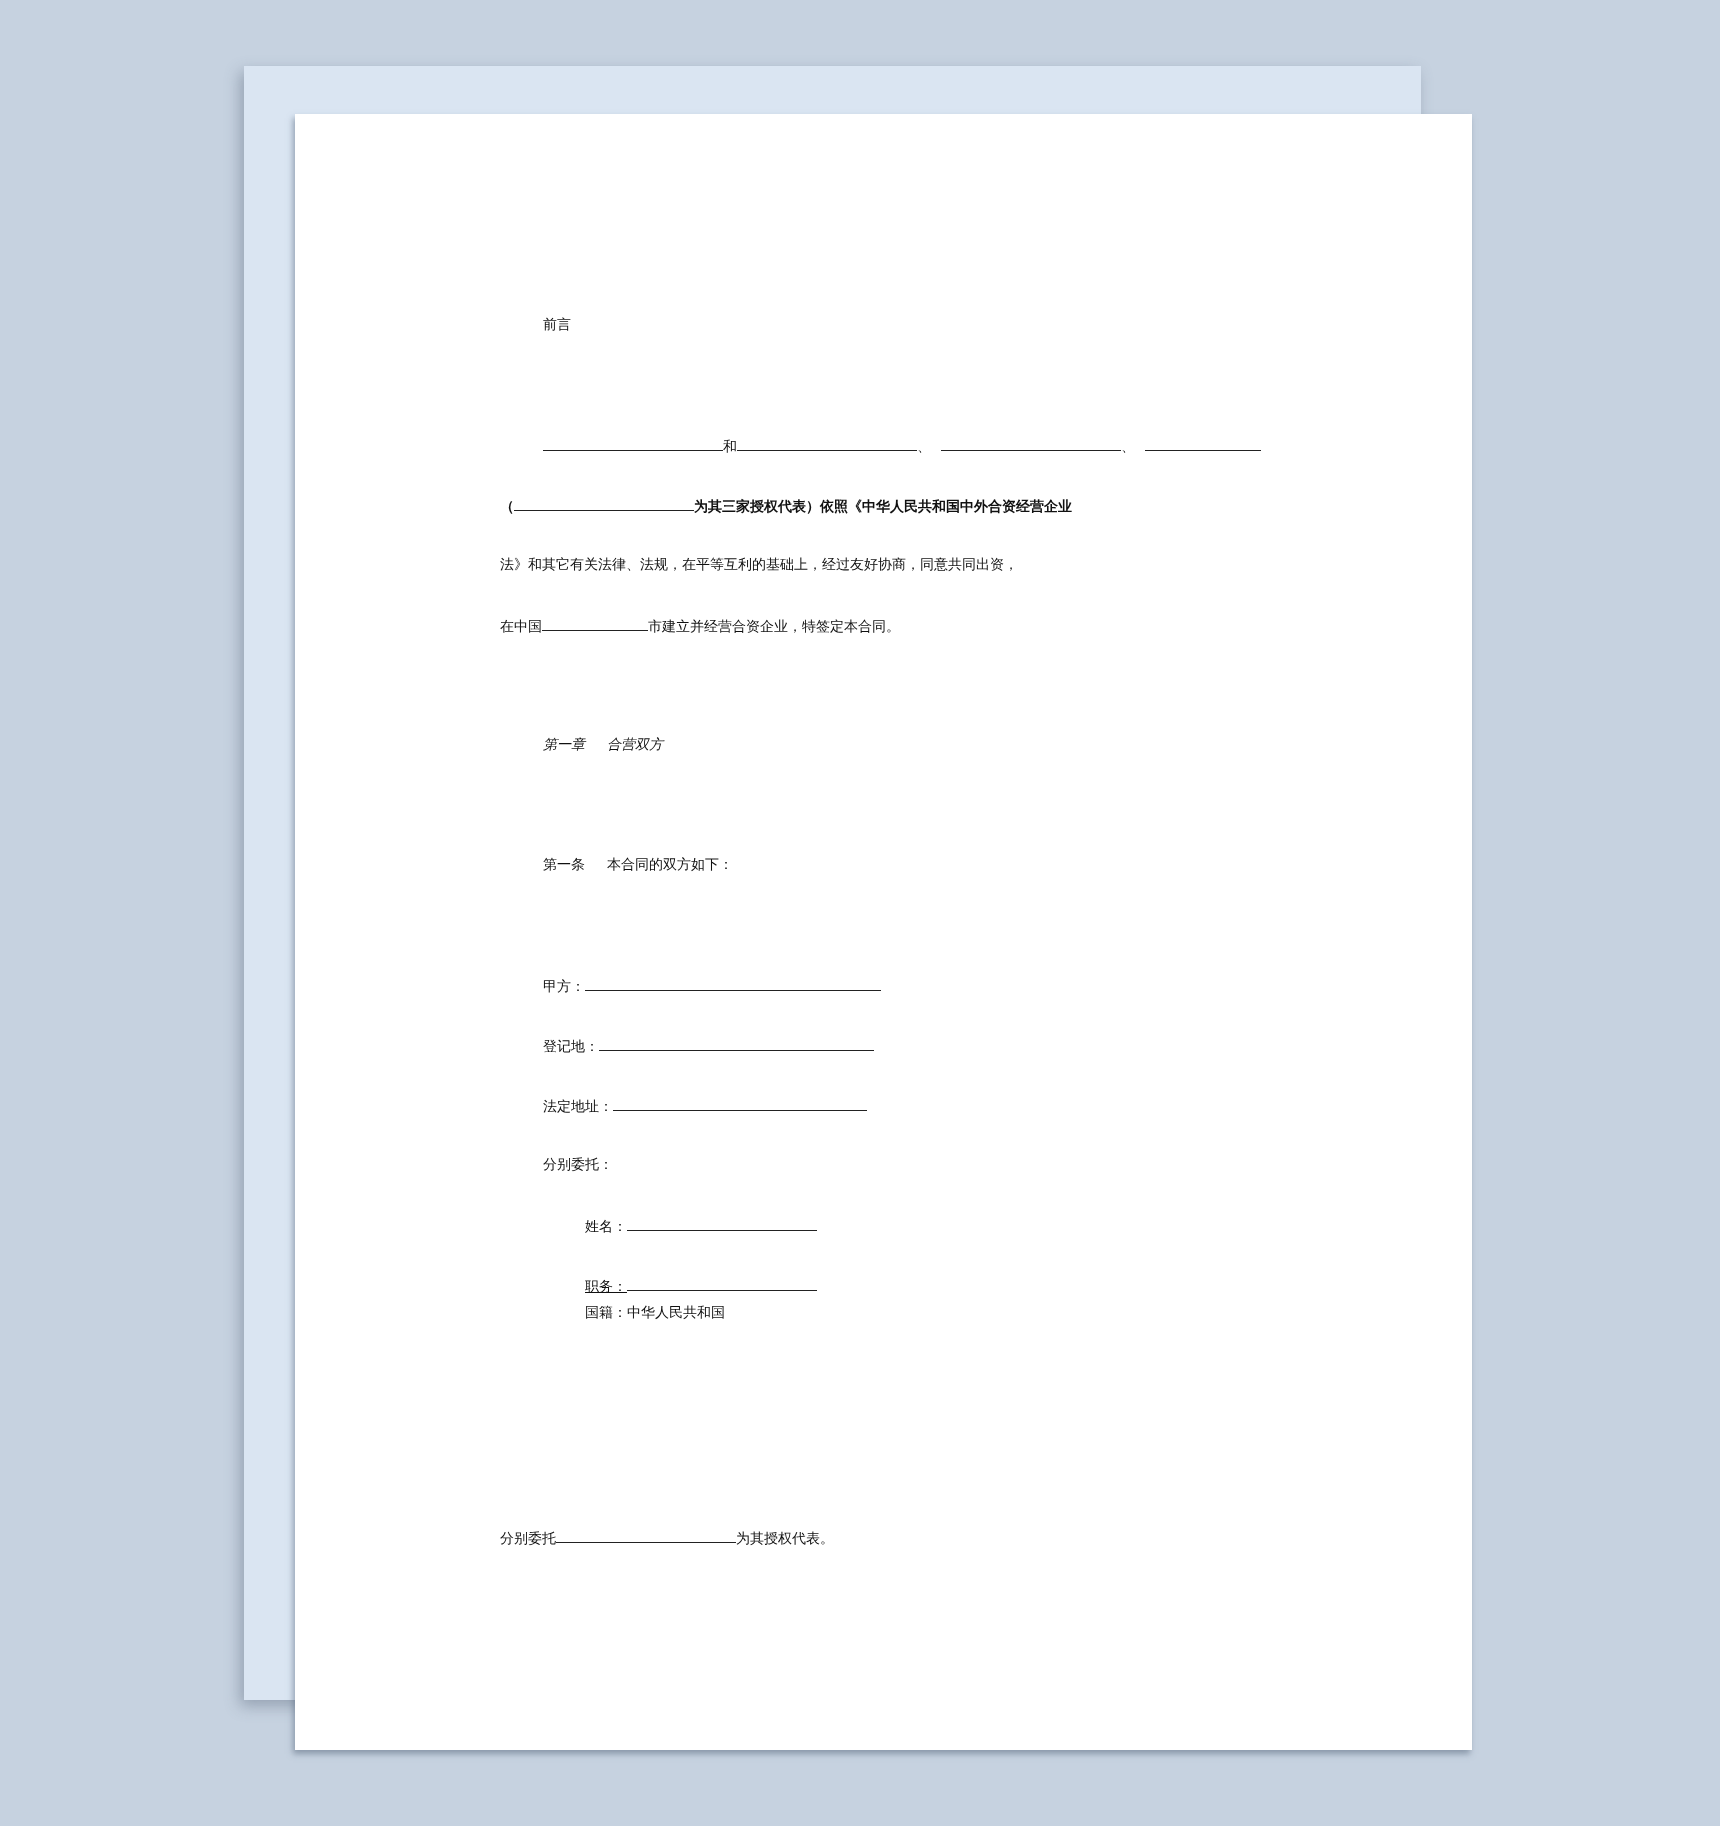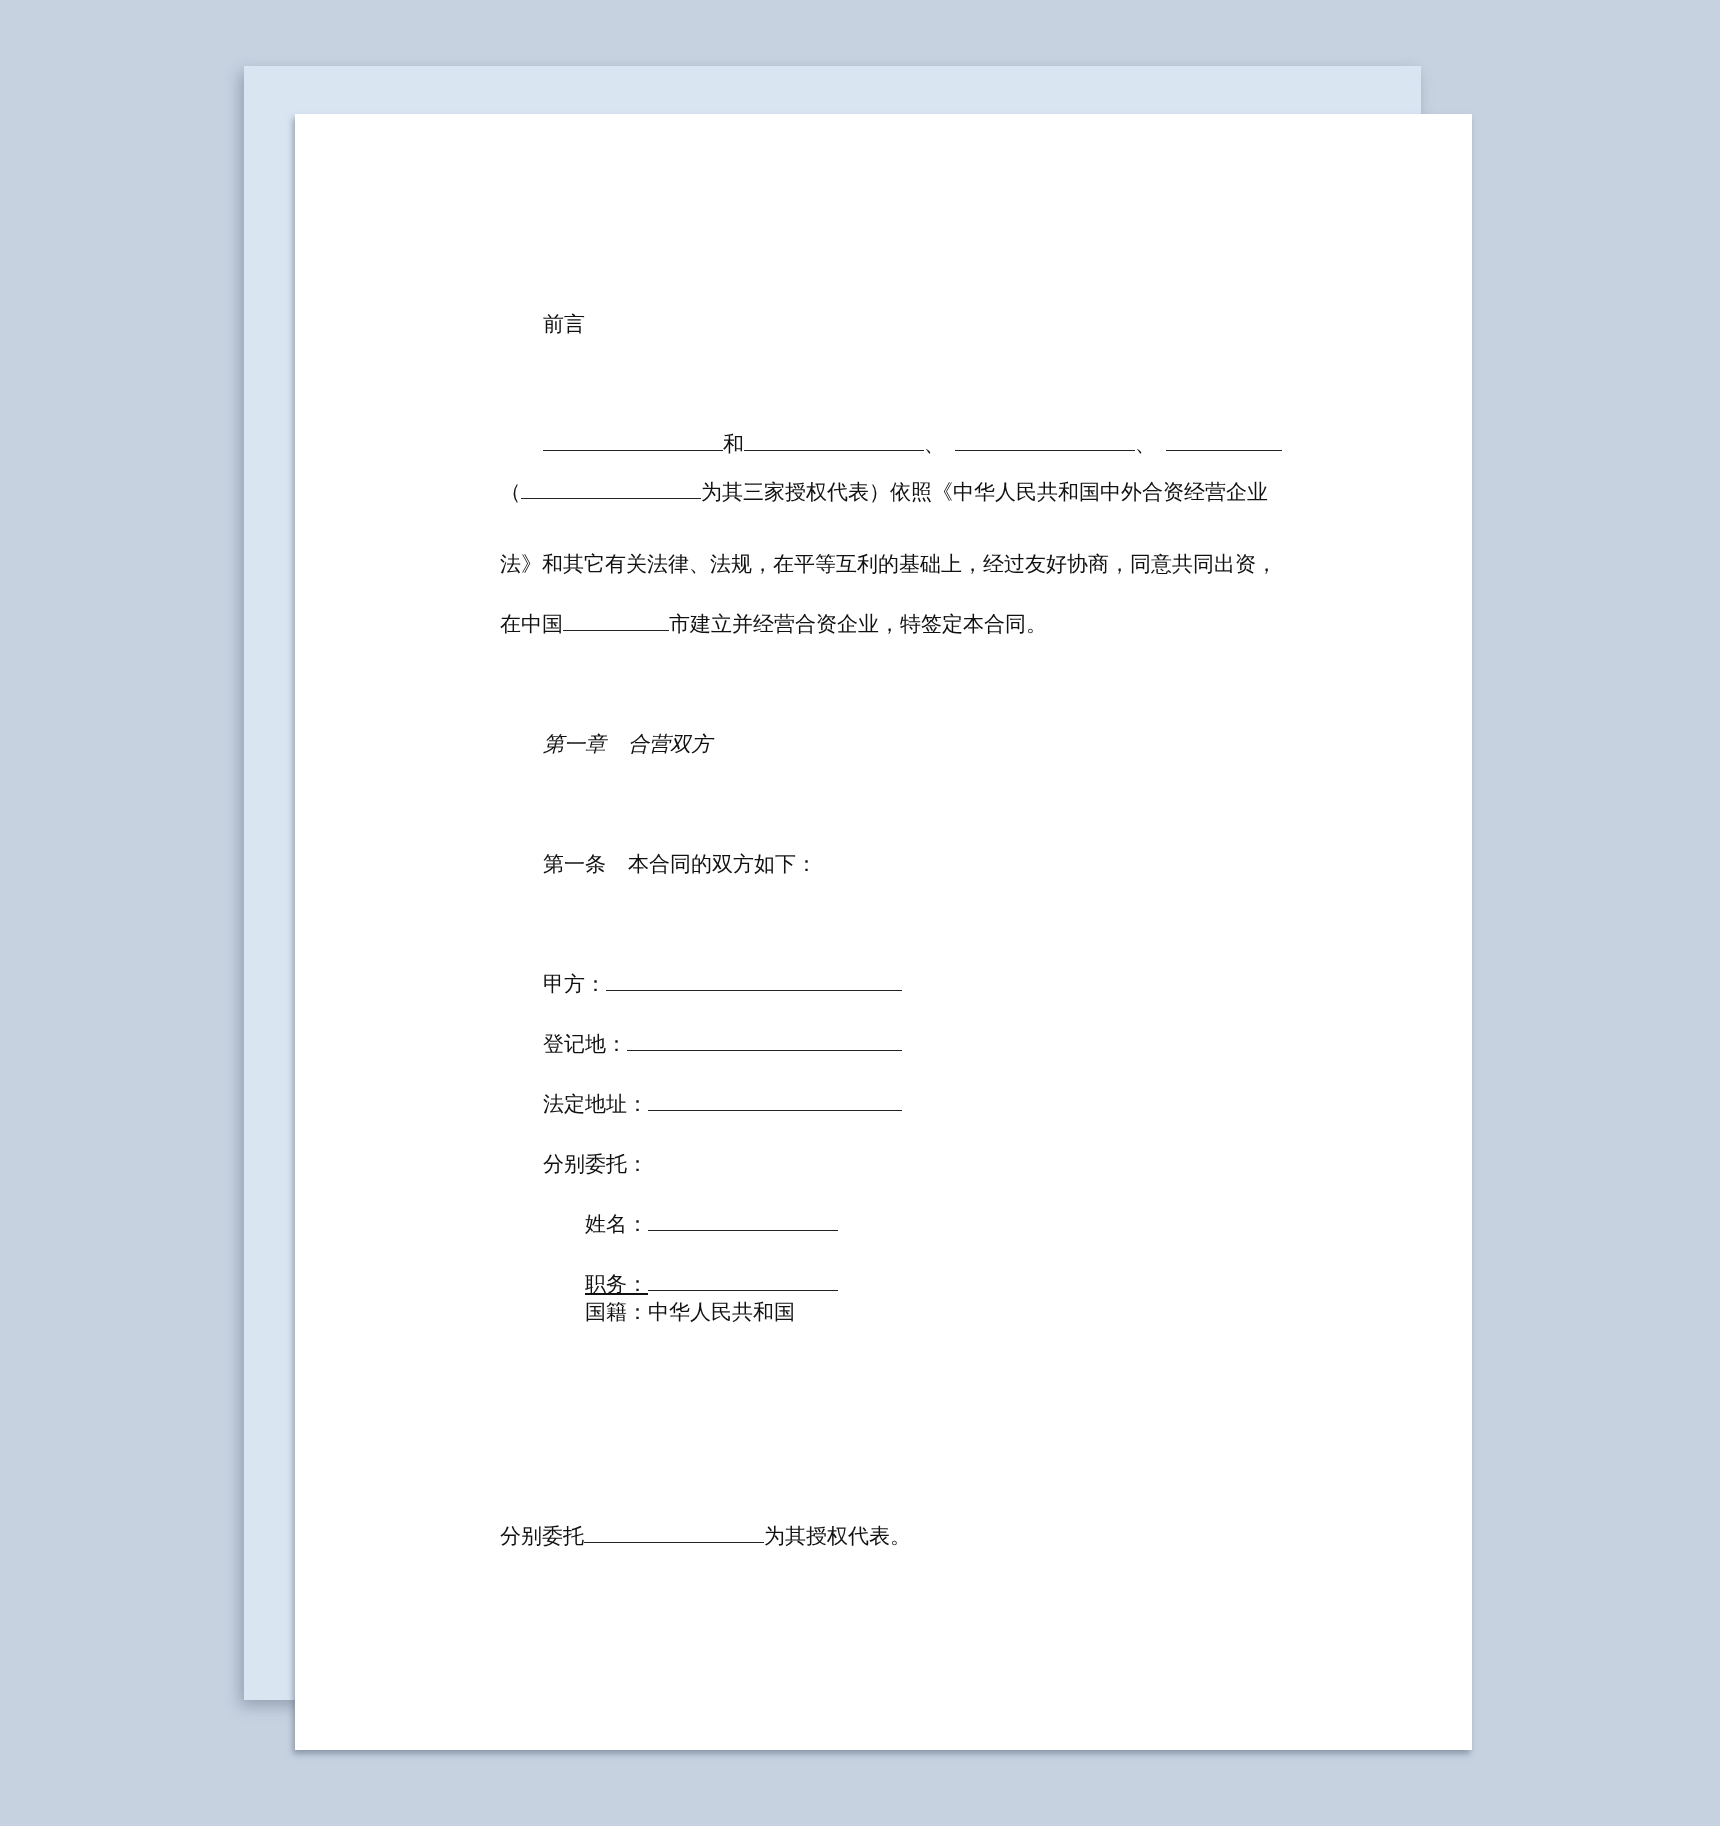--- a/index.html
+++ b/index.html
@@ -23,7 +23,7 @@
   }
   .line {
     position: absolute;
-    font-size: 21px; color: #111;
+    font-size: 14px; color: #111;
     white-space: nowrap; line-height: 28px;
   }
   .blank {

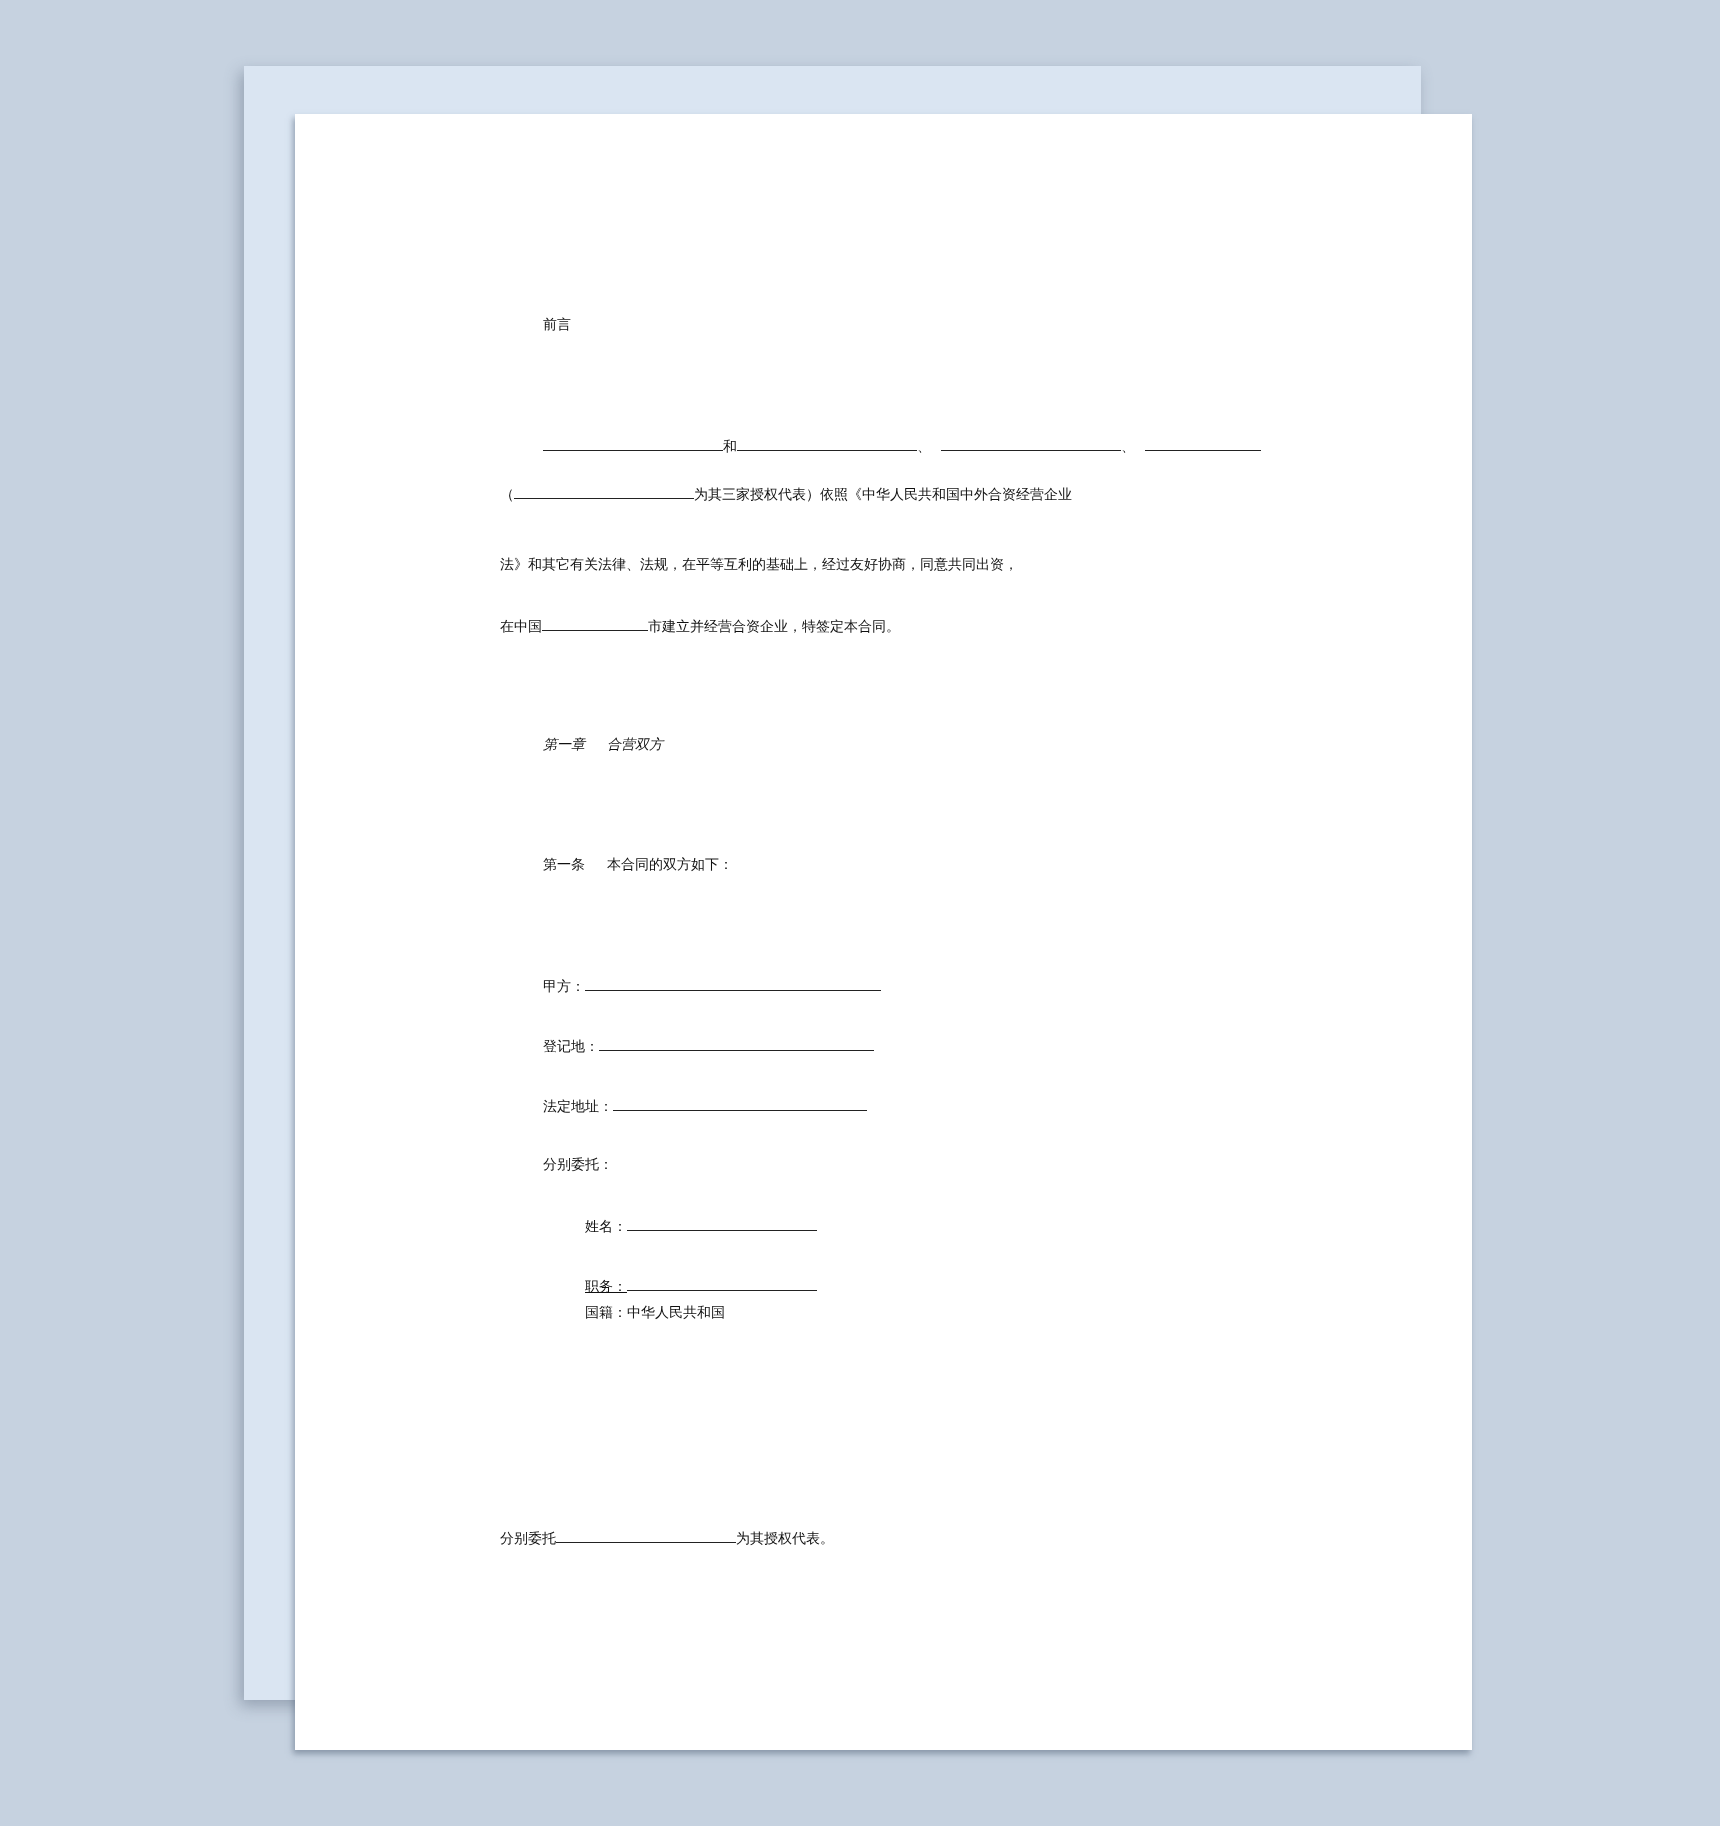--- a/index.html
+++ b/index.html
@@ -48,7 +48,7 @@
     <span class="blank" style="width:180px;"></span><span>和</span><span class="blank" style="width:180px;"></span><span>、</span><span class="gap"></span><span class="blank" style="width:180px;"></span><span>、</span><span class="gap"></span><span class="blank" style="width:116px;"></span>
   </div>
 
-  <div class="line" style="left:205px; top:364px;">
+  <div class="line" style="left:205px; top:376px;font-weight:bold;">
     <span>（</span><span class="blank" style="width:180px;"></span><span>为其三家授权代表）依照《中华人民共和国中外合资经营企业</span>
   </div>
 

